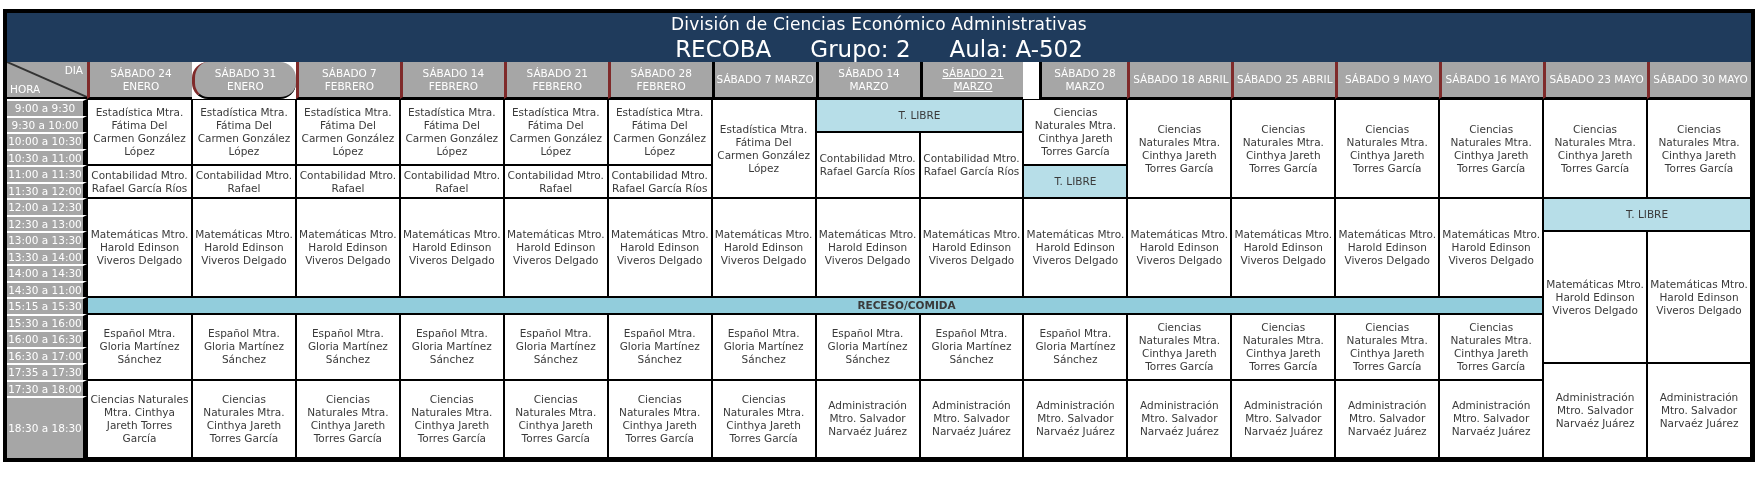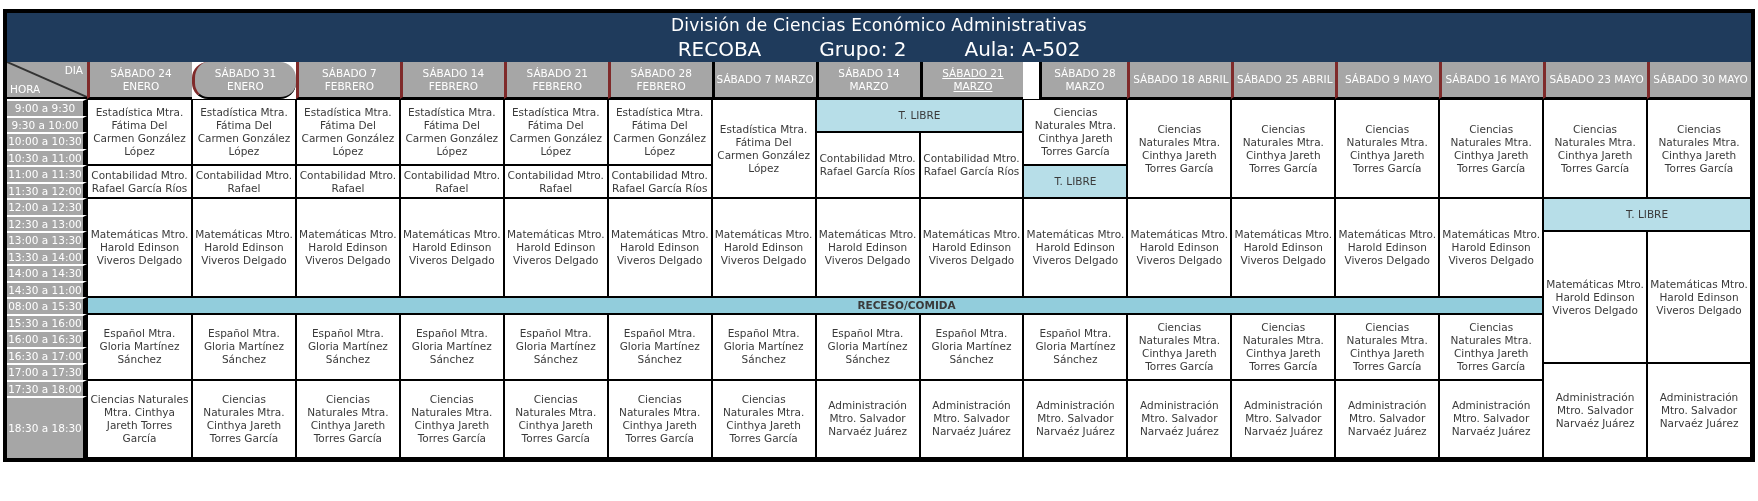--- a/index.html
+++ b/index.html
@@ -8,7 +8,7 @@
   .board{position:absolute;top:9px;left:3px;width:1744px;border:4px solid #000;background:#fff;}
   .titlebar{height:49px;display:flex;flex-direction:column;justify-content:center;align-items:center;color:#fff;}
   .title-l1{font-size:17px;letter-spacing:.2px;}
-  .title-l2{font-size:20px;display:flex;gap:58px;margin-top:2px;}
+  .title-l2{font-size:23px;display:flex;gap:39px;margin-top:2px;}
   .grid{display:grid;grid-template-columns:80px 105px repeat(15,1fr);
         grid-template-rows:37px repeat(18,16.5px) 62px;background:#fff;}
   .hdr{background:#A6A6A6;color:#fff;font-size:10.5px;line-height:12.5px;display:flex;align-items:center;

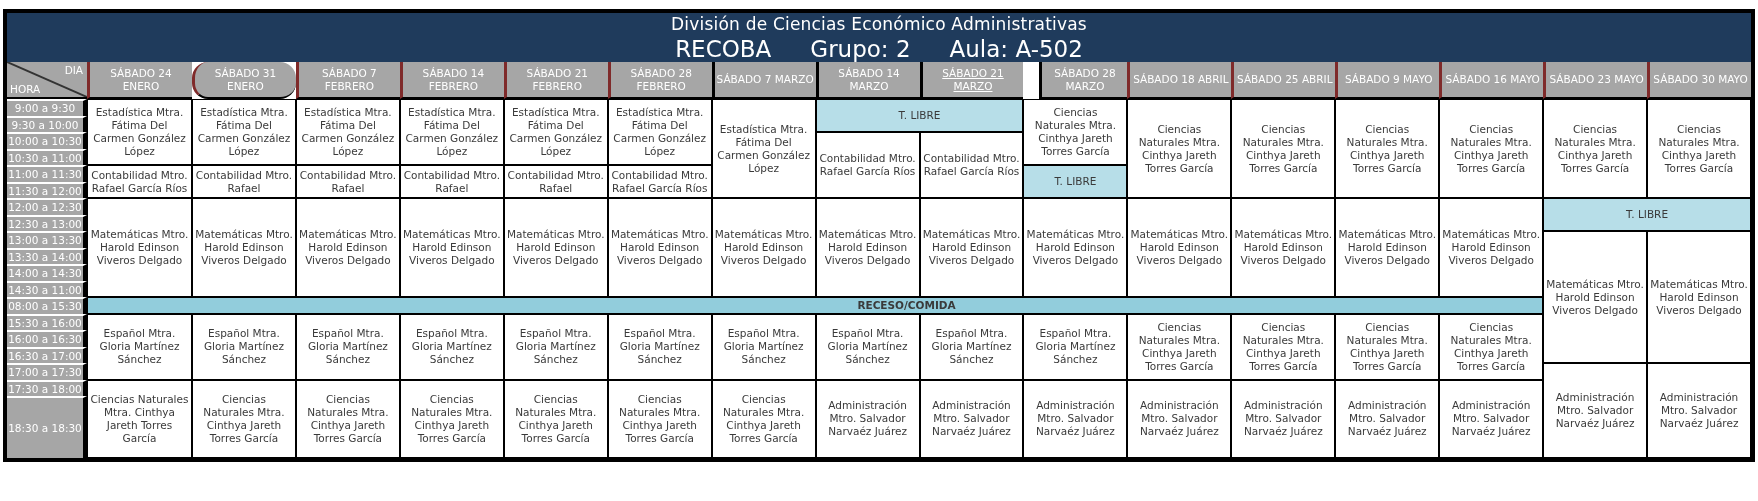--- a/index.html
+++ b/index.html
@@ -76,7 +76,7 @@
         <div class="time" style="grid-area: 11 / 1;">13:30 a 14:00</div>
         <div class="time" style="grid-area: 12 / 1;">14:00 a 14:30</div>
         <div class="time" style="grid-area: 13 / 1;">14:30 a 11:00</div>
-        <div class="time" style="grid-area: 14 / 1;">08:00 a 15:30</div>
+        <div class="time" style="grid-area: 14 / 1;">15:15 a 15:30</div>
         <div class="time" style="grid-area: 15 / 1;">15:30 a 16:00</div>
         <div class="time" style="grid-area: 16 / 1;">16:00 a 16:30</div>
         <div class="time" style="grid-area: 17 / 1;">16:30 a 17:00</div>

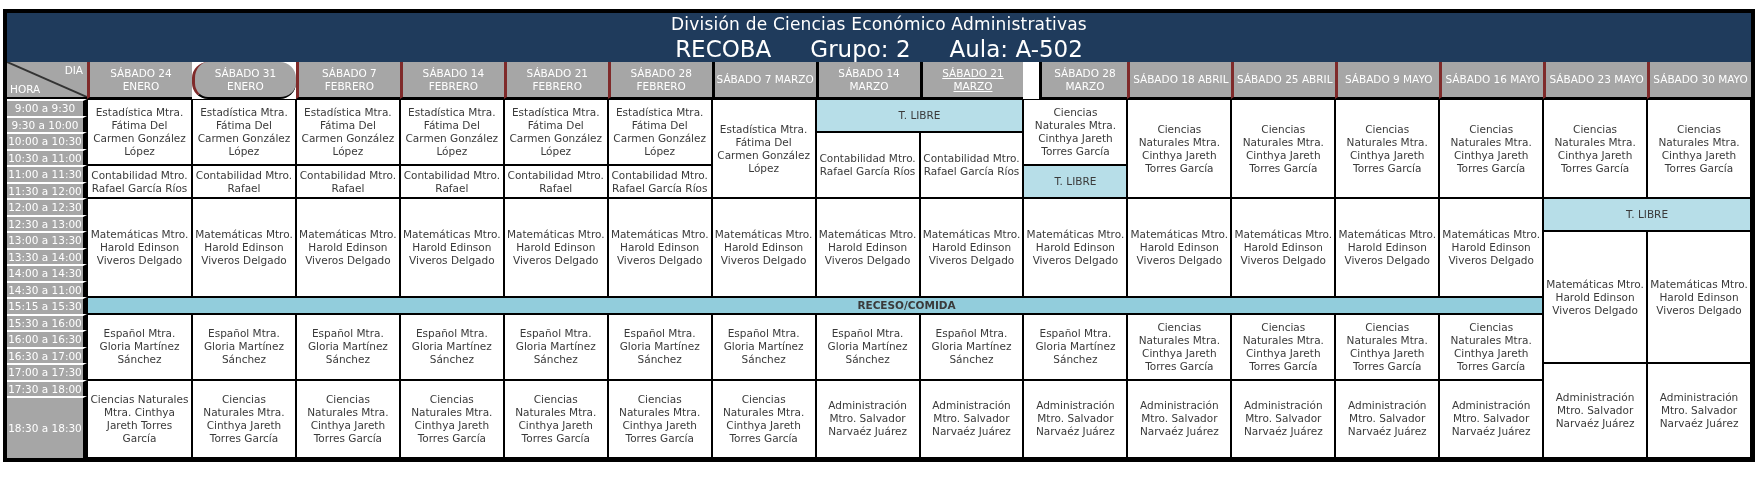--- a/index.html
+++ b/index.html
@@ -80,7 +80,7 @@
         <div class="time" style="grid-area: 15 / 1;">15:30 a 16:00</div>
         <div class="time" style="grid-area: 16 / 1;">16:00 a 16:30</div>
         <div class="time" style="grid-area: 17 / 1;">16:30 a 17:00</div>
-        <div class="time" style="grid-area: 18 / 1;">17:00 a 17:30</div>
+        <div class="time" style="grid-area: 18 / 1;">17:35 a 17:30</div>
         <div class="time" style="grid-area: 19 / 1;">17:30 a 18:00</div>
         <div class="time" style="grid-area: 20 / 1;">18:30 a 18:30</div>
         <div class="cell" style="grid-area: 2 / 2 / span 4 / span 1;">Estadística Mtra. Fátima Del Carmen González López</div>

